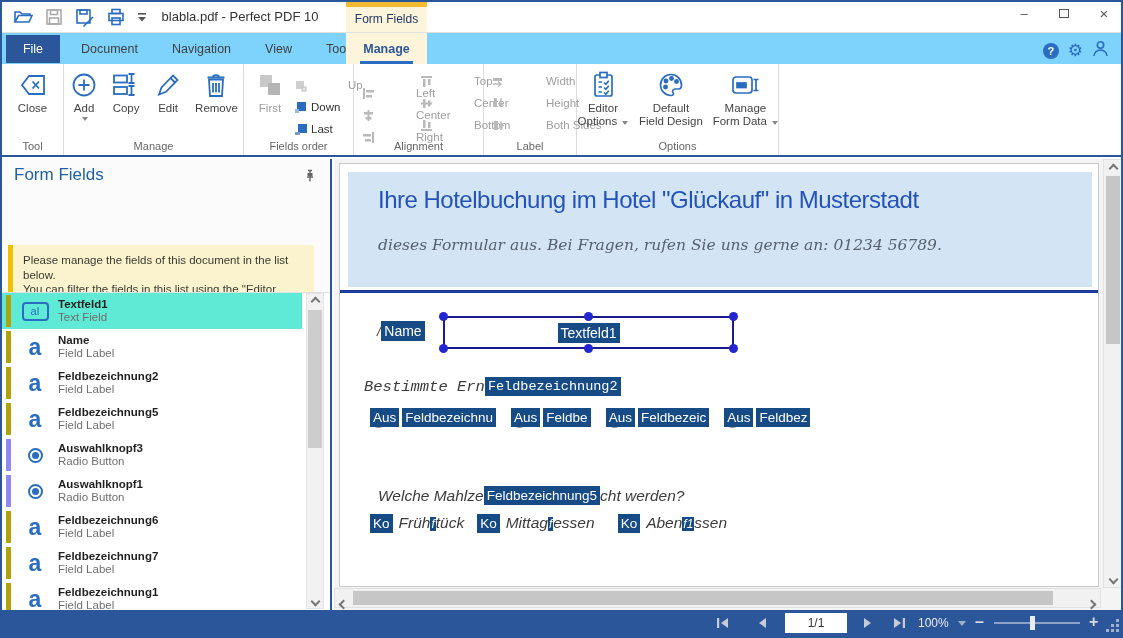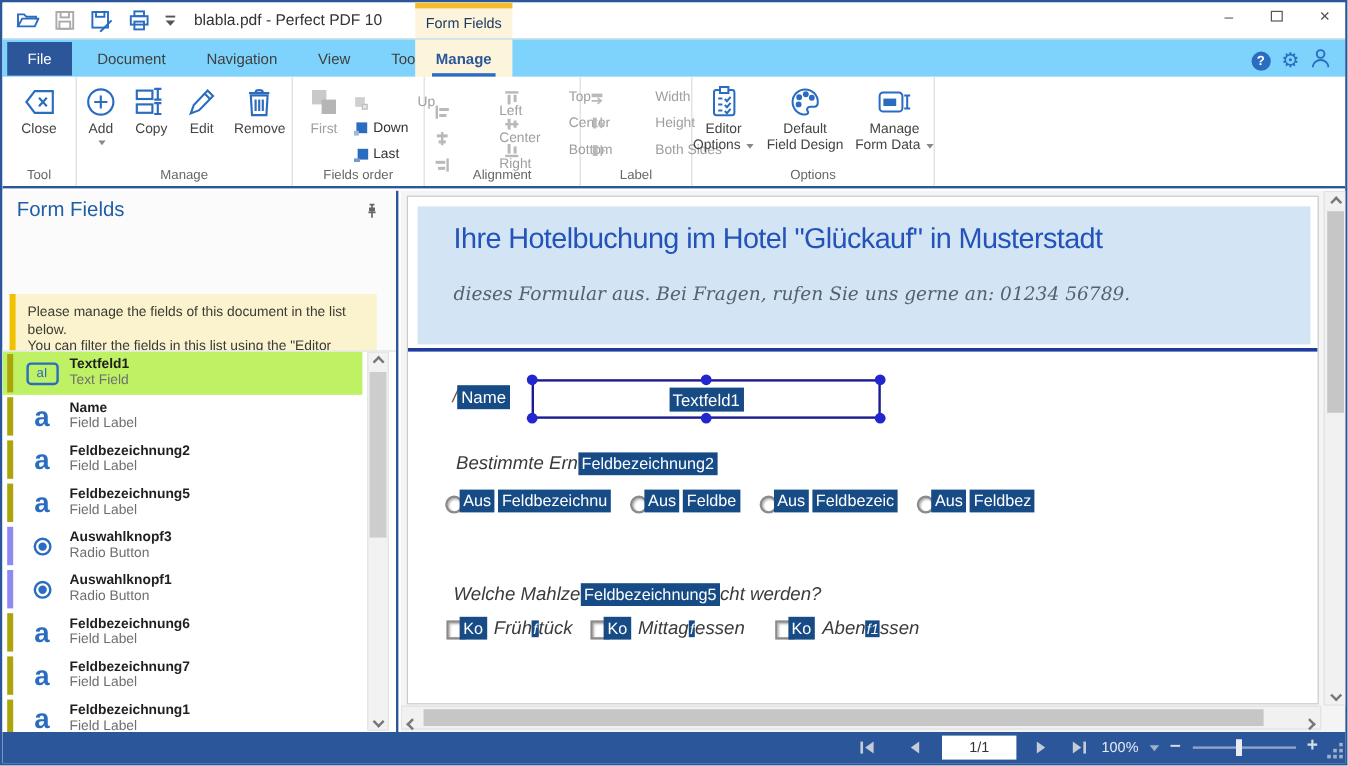--- a/index.html
+++ b/index.html
@@ -58,7 +58,7 @@
     padding:8px 8px 0 10px;font-size:11.5px;color:#3A3A32;line-height:14.5px;margin-top:48px;}
   .flist{position:absolute;left:0;top:133px;width:330px;height:318px;border-top:1px solid #E0E0E0;background:#fff;overflow:hidden;}
   .fitem{position:relative;height:36px;width:300px;}
-  .fitem.sel{background:#bef264;}
+  .fitem.sel{background:#5eead4;}
   .fbar{position:absolute;left:4px;top:2px;bottom:2px;width:5px;}
   .bar-olive{background:#ABA40B;}
   .bar-purple{background:#9189F2;}

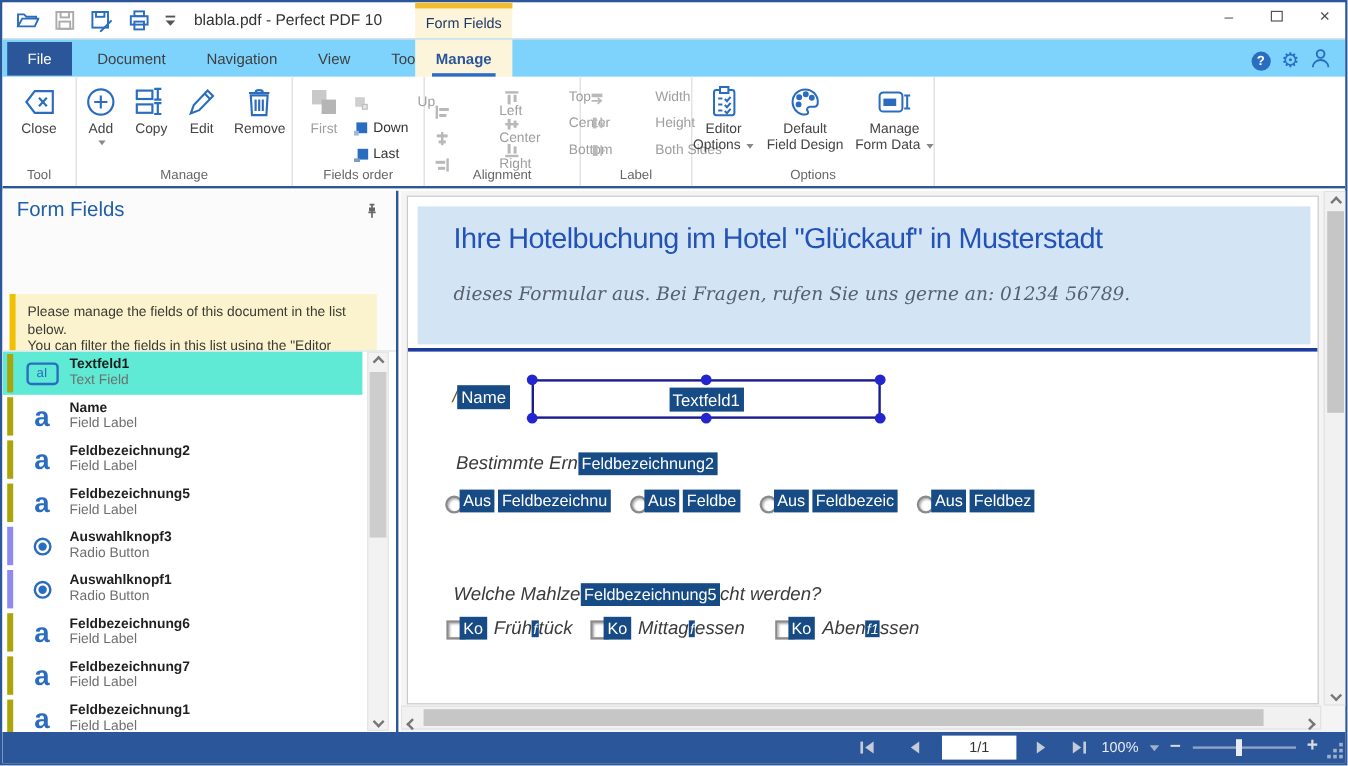--- a/index.html
+++ b/index.html
@@ -552,7 +552,7 @@
         <span class="handle" style="right:-6px;bottom:-6px;"></span>
       </div>
 
-      <div class="row" style="left:40px;top:213px;">
+      <div class="row" style="left:24px;top:213px;font-family:Liberation Mono, monospace;">
         <span class="ital">Bestimmte Ern</span>
           <span class="badge">Feldbezeichnung2</span>
       </div>

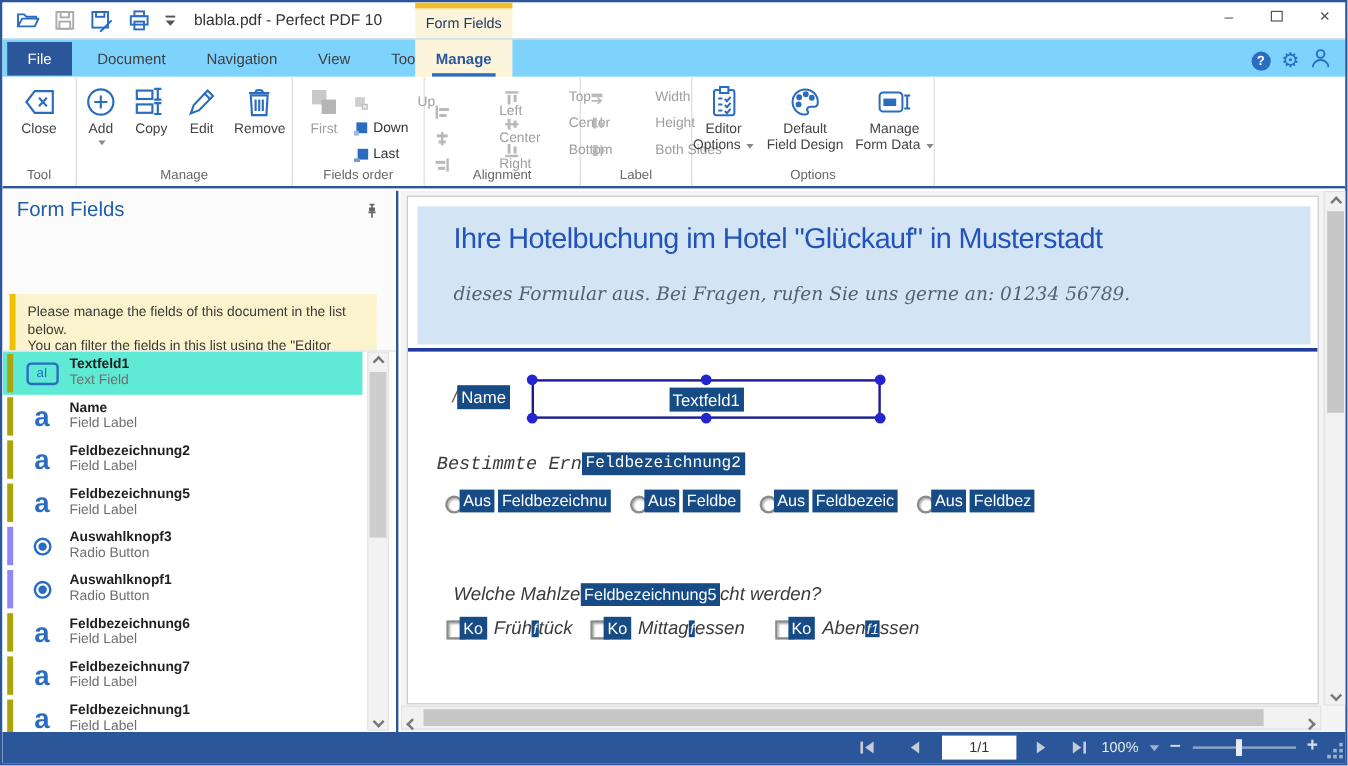--- a/index.html
+++ b/index.html
@@ -95,7 +95,7 @@
   .radwrap{position:relative;display:inline-block;}
   .radcircle{position:absolute;left:1px;top:5px;width:15px;height:15px;border-radius:50%;border:2px solid #8a8a8a;background:#fff;box-shadow:inset 1px 1px 2px #aaa;}
   .cbsquare{position:absolute;left:2px;top:3px;width:16px;height:16px;border:2px solid #8a8a8a;background:#fff;box-shadow:inset 1px 1px 2px #aaa;}
-  .radwrap .badge{position:relative;z-index:1;margin-left:13px;}
+  .radwrap .badge{position:relative;z-index:1;}
   .minibadge{background:#164B85;color:#fff;font-size:12px;line-height:17px;padding:0 1px;}
 
   

